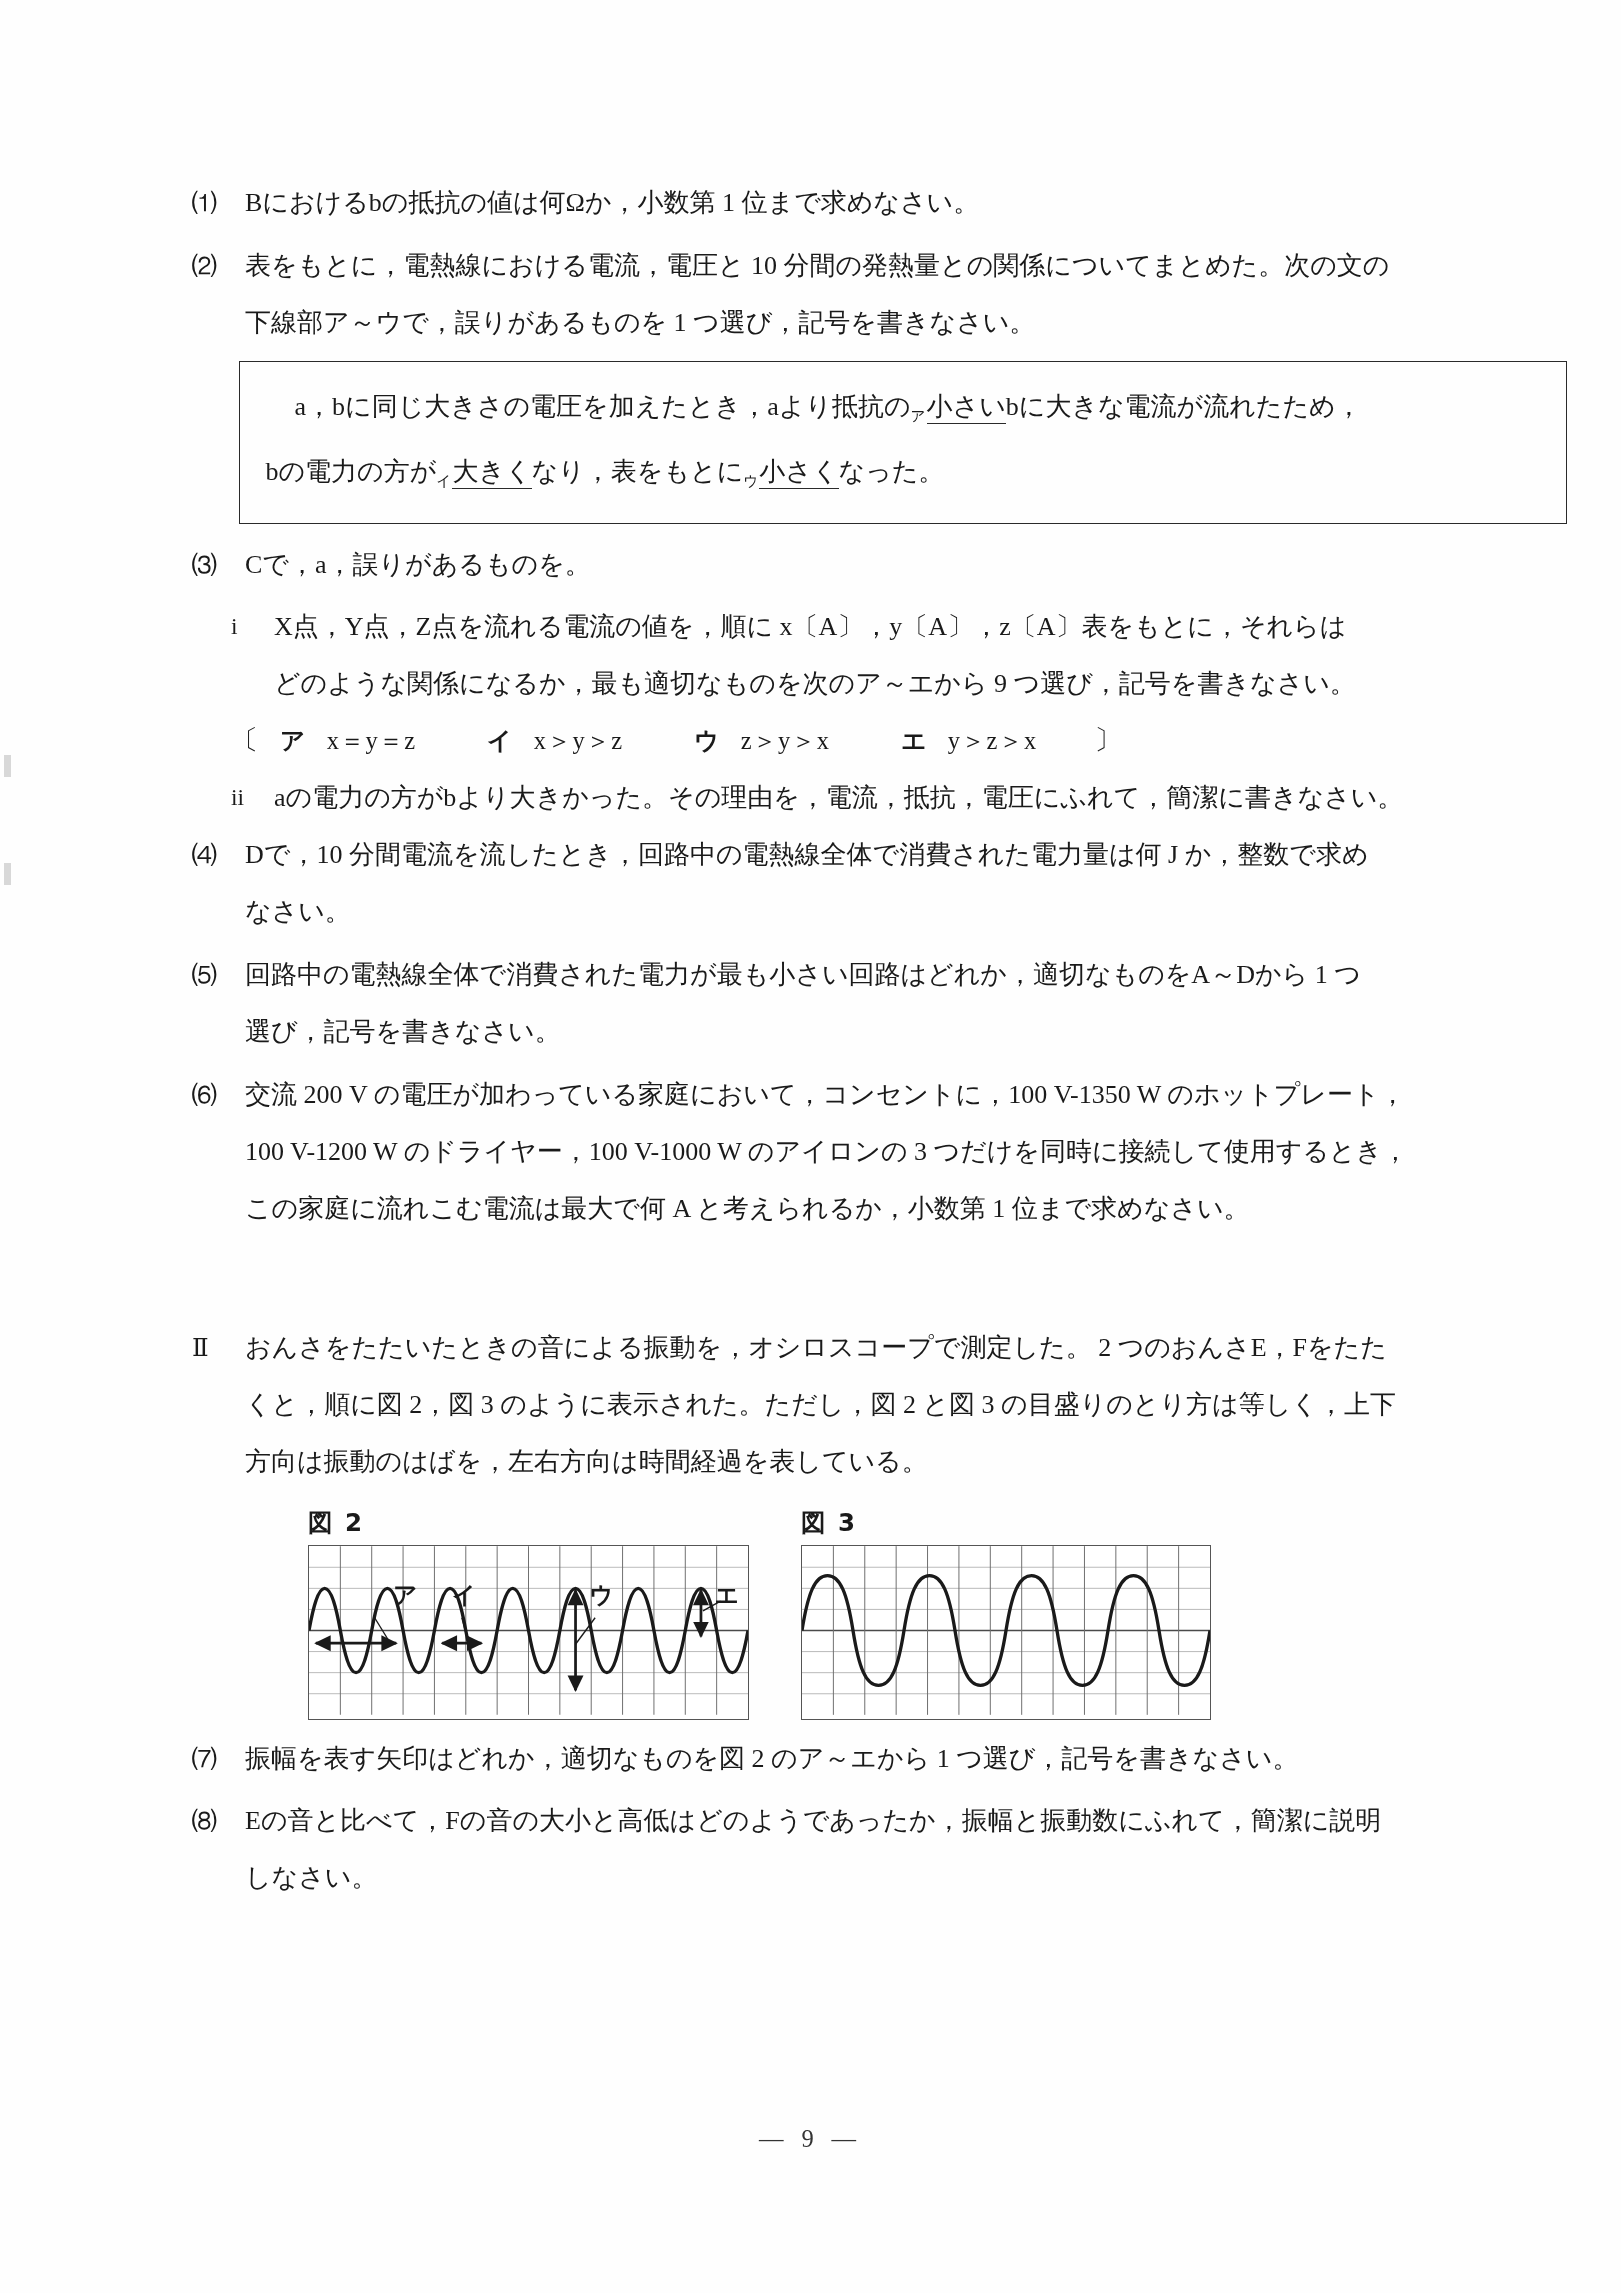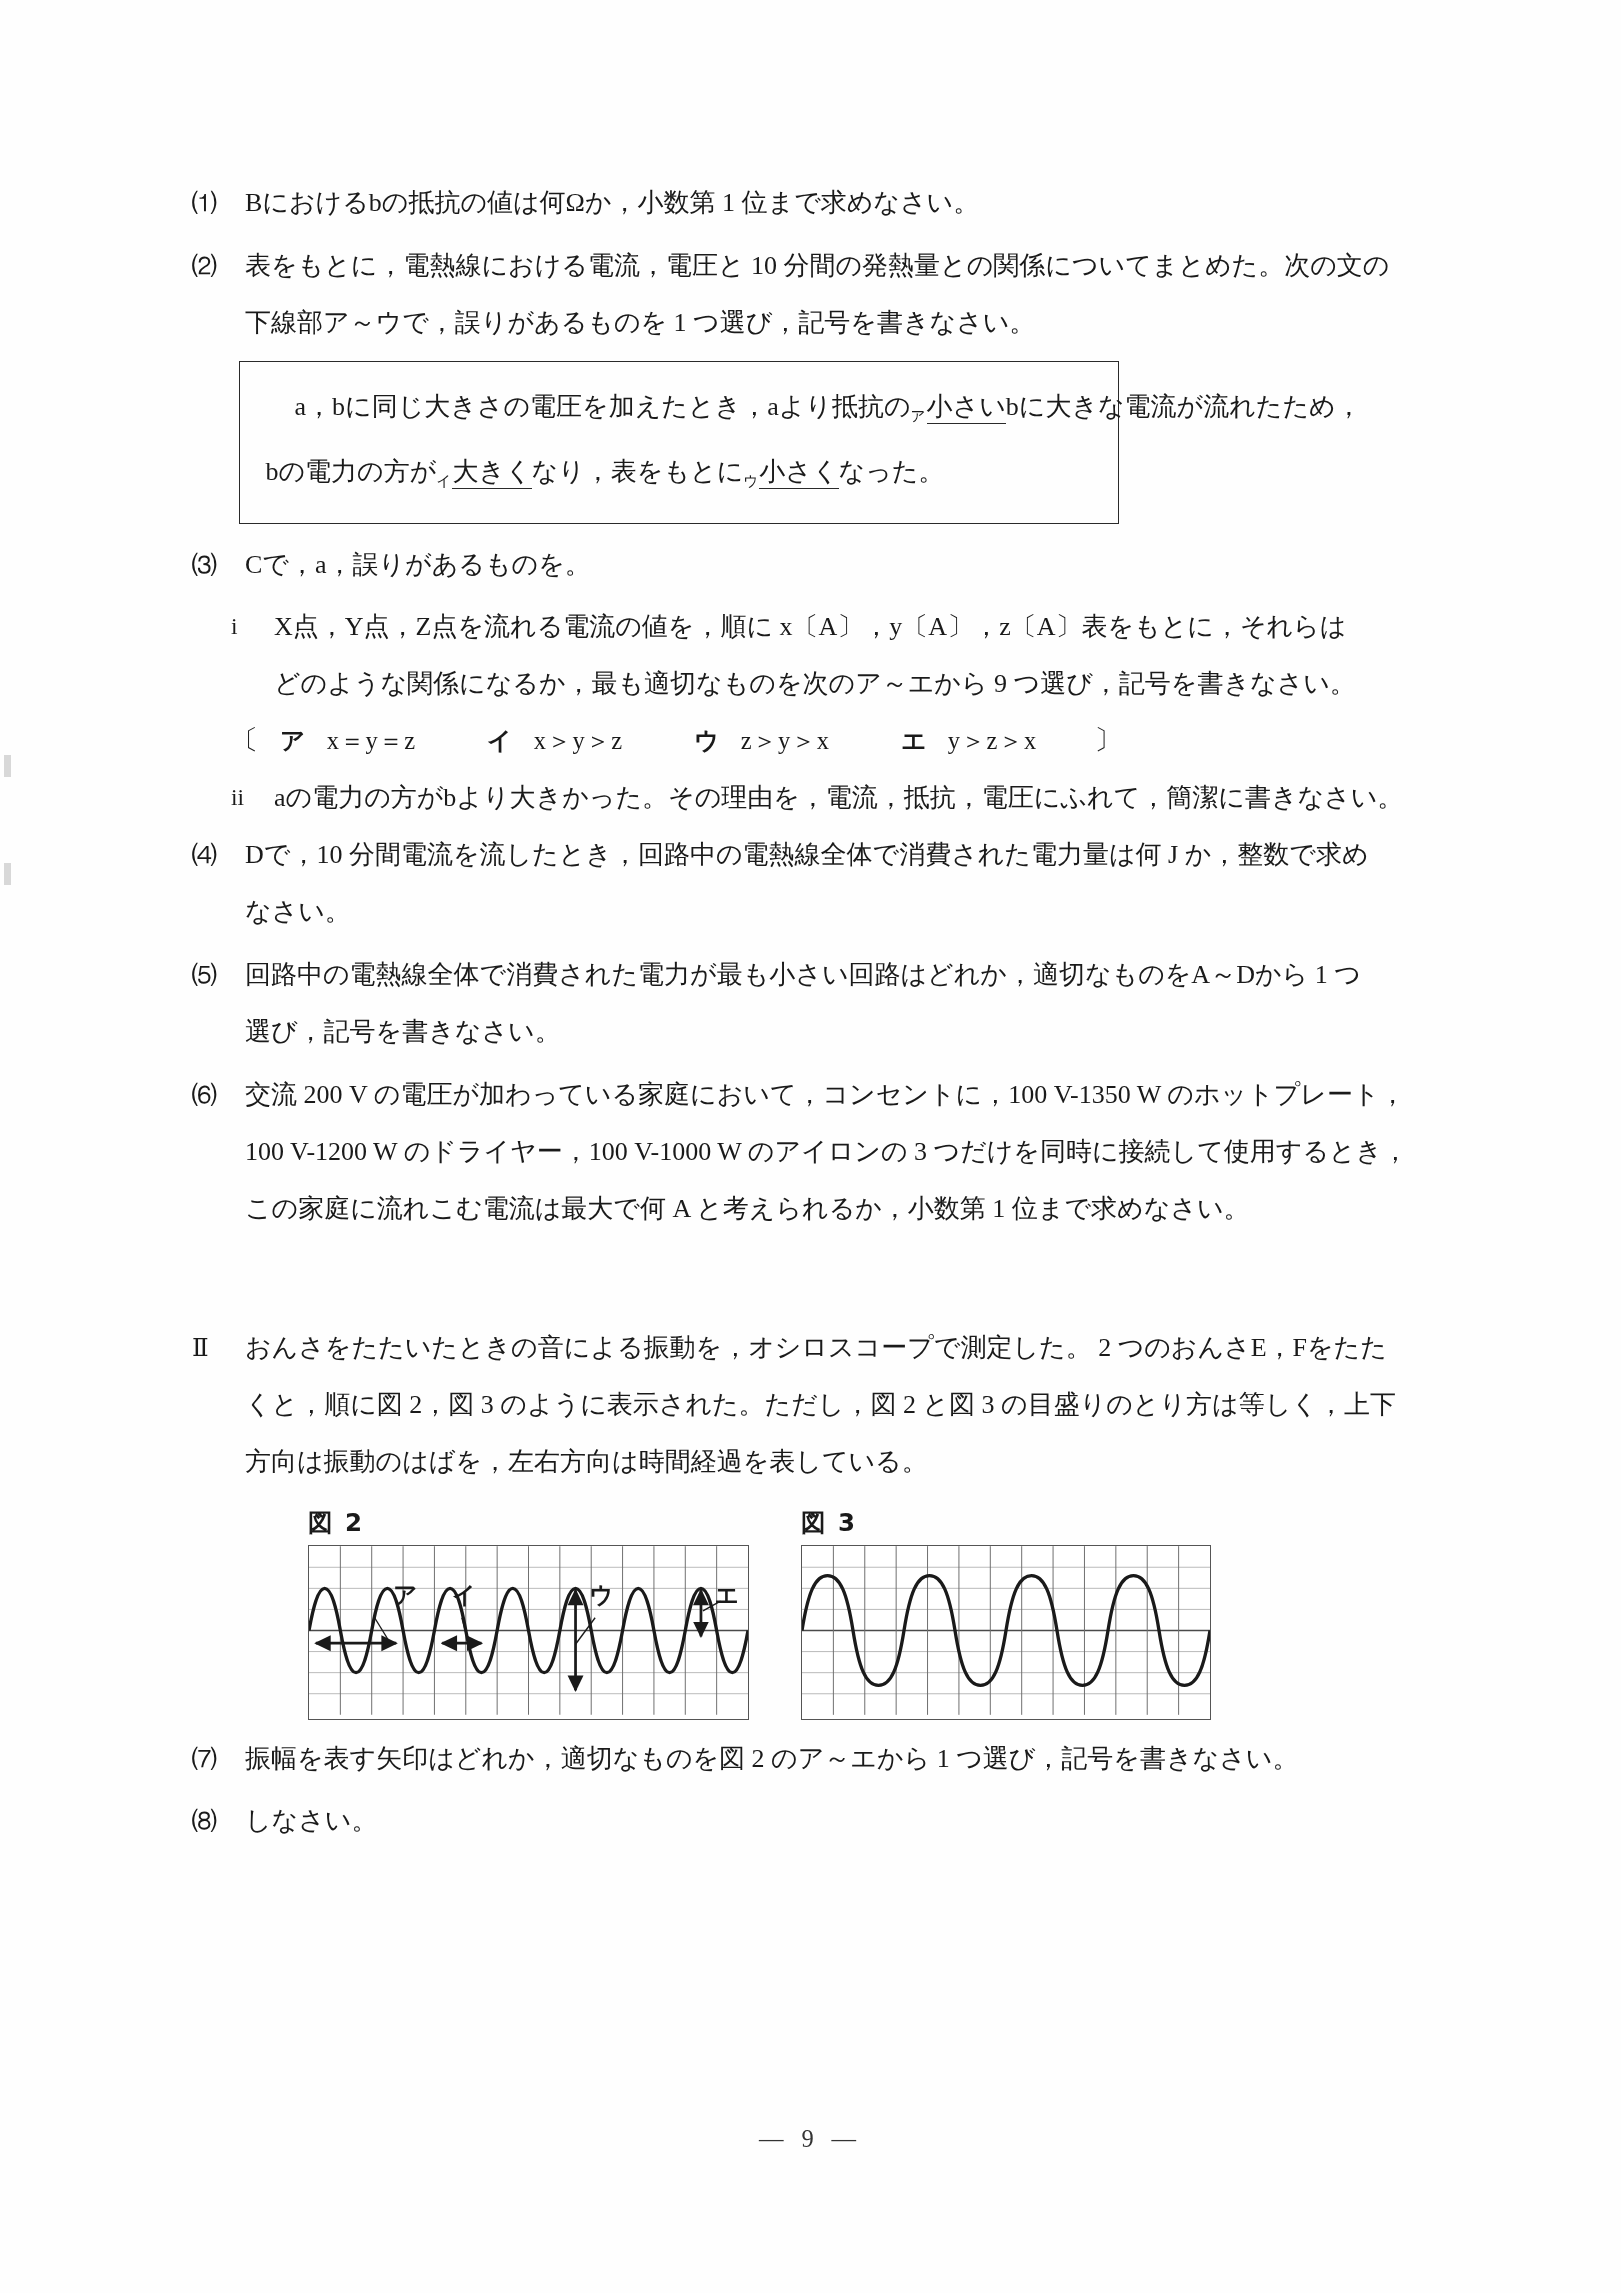--- a/index.html
+++ b/index.html
@@ -72,7 +72,7 @@
   .framebox {
     border: 1.6px solid #2a2a2a;
     margin: 9.8px 0 11.8px 47px;
-    width: 880px;
+    width: 1328px;
     box-sizing: border-box;
     padding: 17.6px 25.5px 13.7px 25.5px;
   }

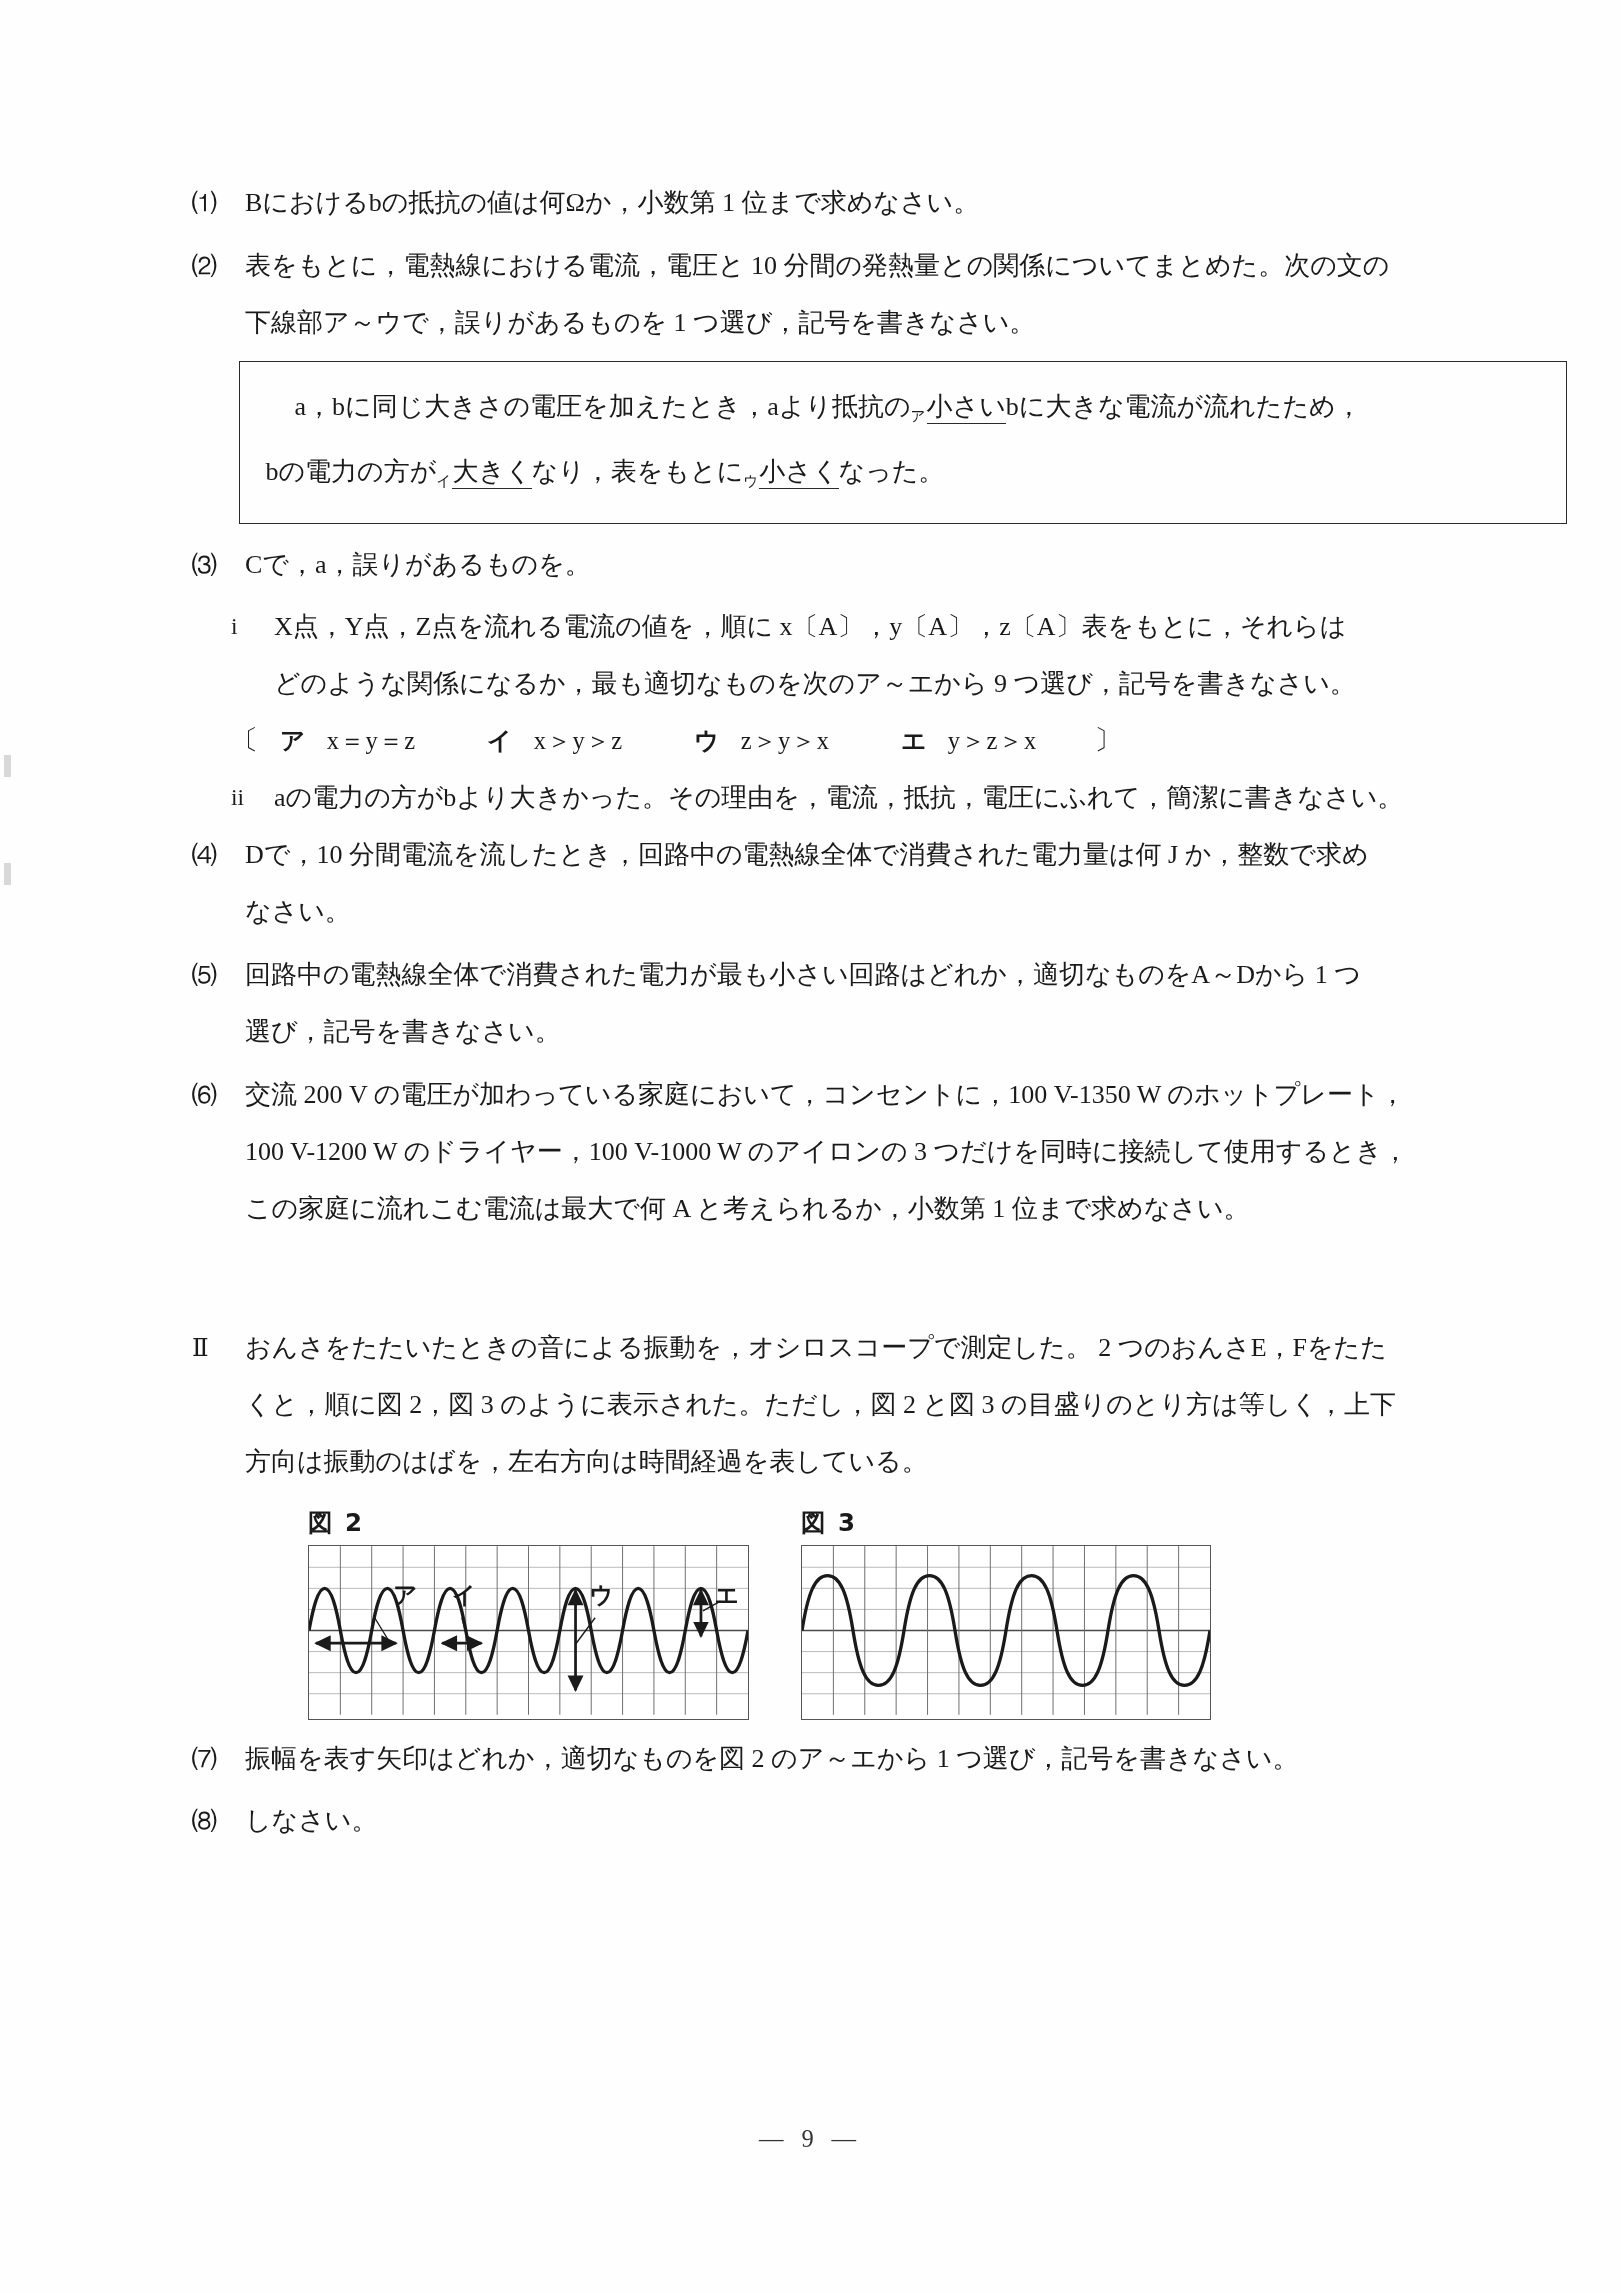--- a/index.html
+++ b/index.html
@@ -406,6 +406,7 @@
       <div class="q">
         <div class="q-num">⑻</div>
         <div class="q-body">
+          <div class="q-line">Eの音と比べて，Fの音の大小と高低はどのようであったか，振幅と振動数にふれて，簡潔に説明</div>
           <div class="q-line">しなさい。</div>
         </div>
       </div>

